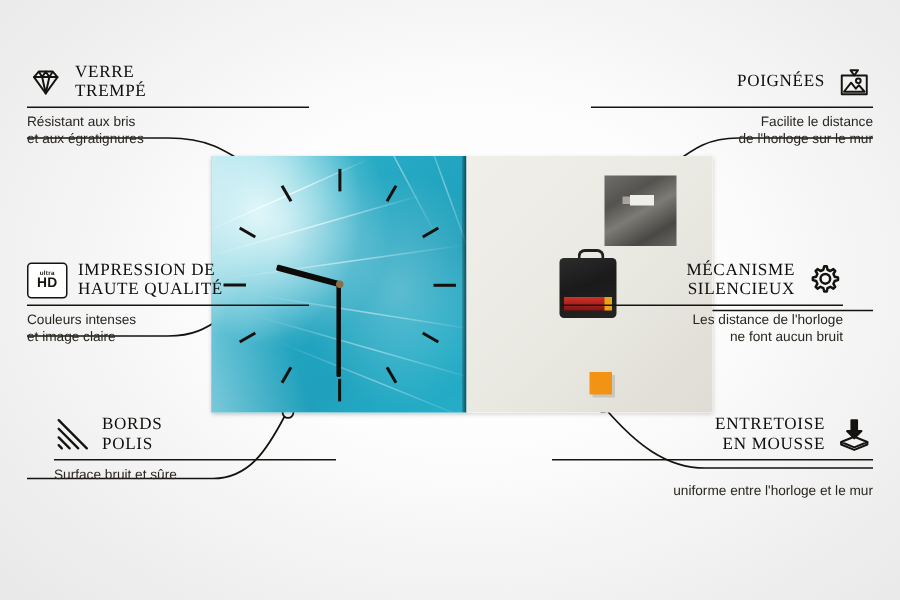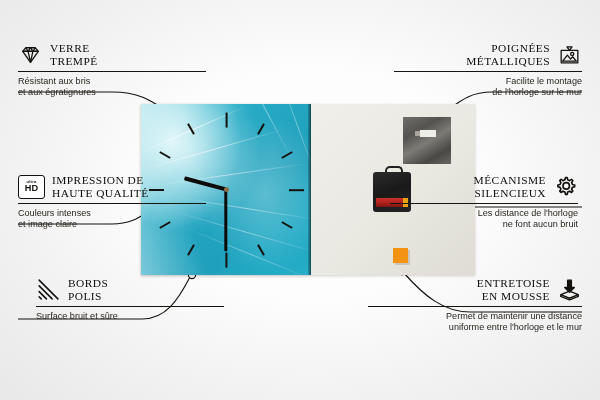--- a/index.html
+++ b/index.html
@@ -242,7 +242,6 @@
       </span>
       <span class="ctitle">
         <span>POIGNÉES</span><br>
-        <span>MÉTALLIQUES</span>
       </span>
     </div>
     <div class="rule"></div>

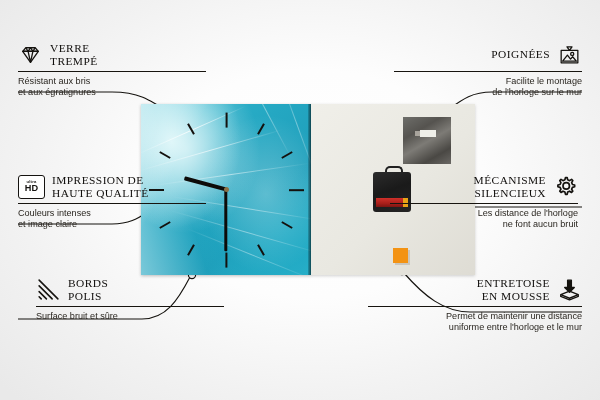--- a/index.html
+++ b/index.html
@@ -246,7 +246,7 @@
     </div>
     <div class="rule"></div>
     <div class="cdesc">
-      <span>Facilite le montage</span><br>
+      <span>Facilite le distance</span><br>
       <span>de l'horloge sur le mur</span>
     </div>
   </div>

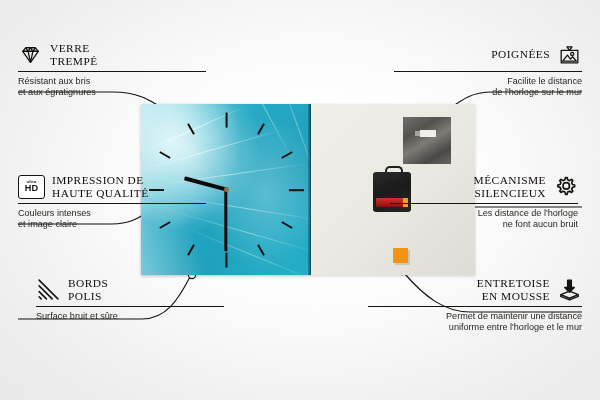--- a/index.html
+++ b/index.html
@@ -251,7 +251,7 @@
     </div>
   </div>
 
-  <div class="callout right" style="left:390px;top:174px;text-align:right;">
+  <div class="callout right" style="left:374px;top:174px;text-align:right;">
     <div class="chead">
       <span class="ico">
         <svg viewBox="0 0 24 24">

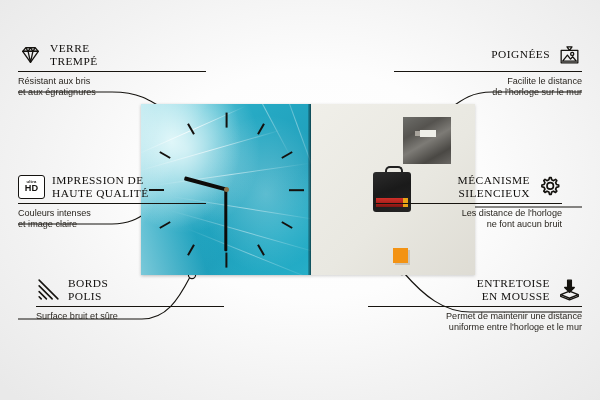--- a/index.html
+++ b/index.html
@@ -294,7 +294,7 @@
     </div>
     <div class="rule"></div>
     <div class="cdesc">
-      <span>Permet de maintenir une distance</span><br>
+      <br>
       <span>uniforme entre l'horloge et le mur</span>
     </div>
   </div>

